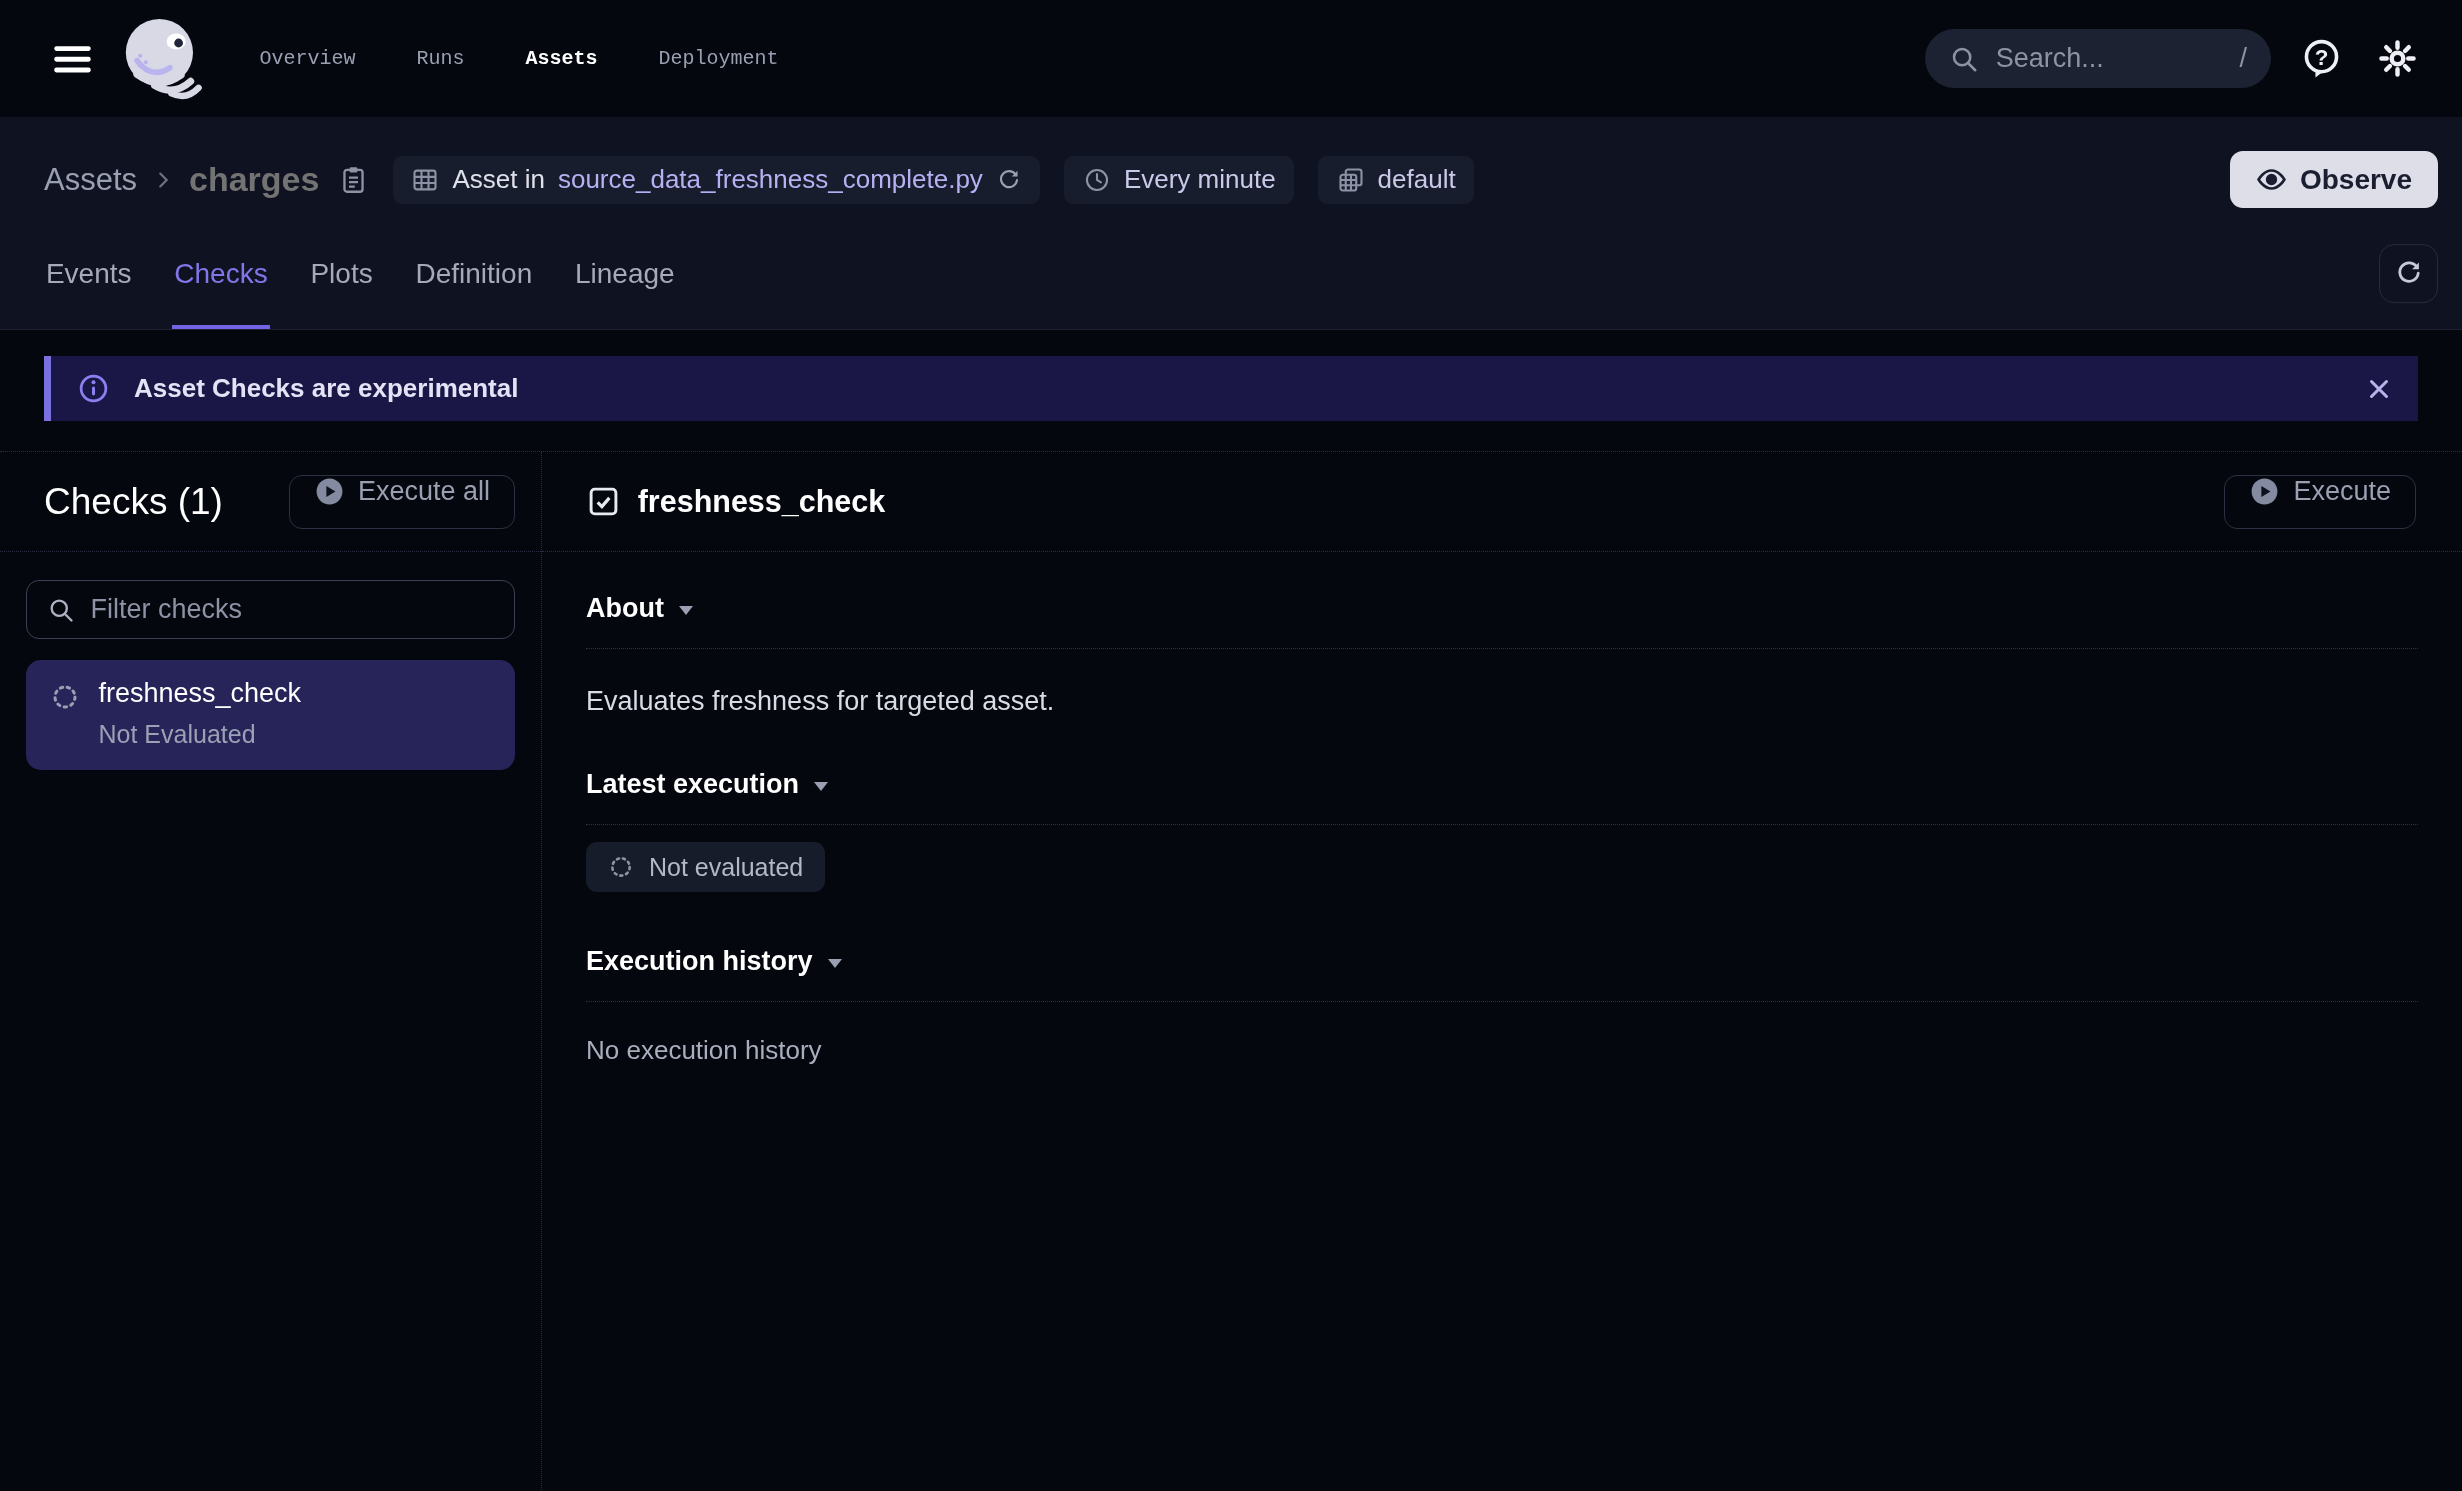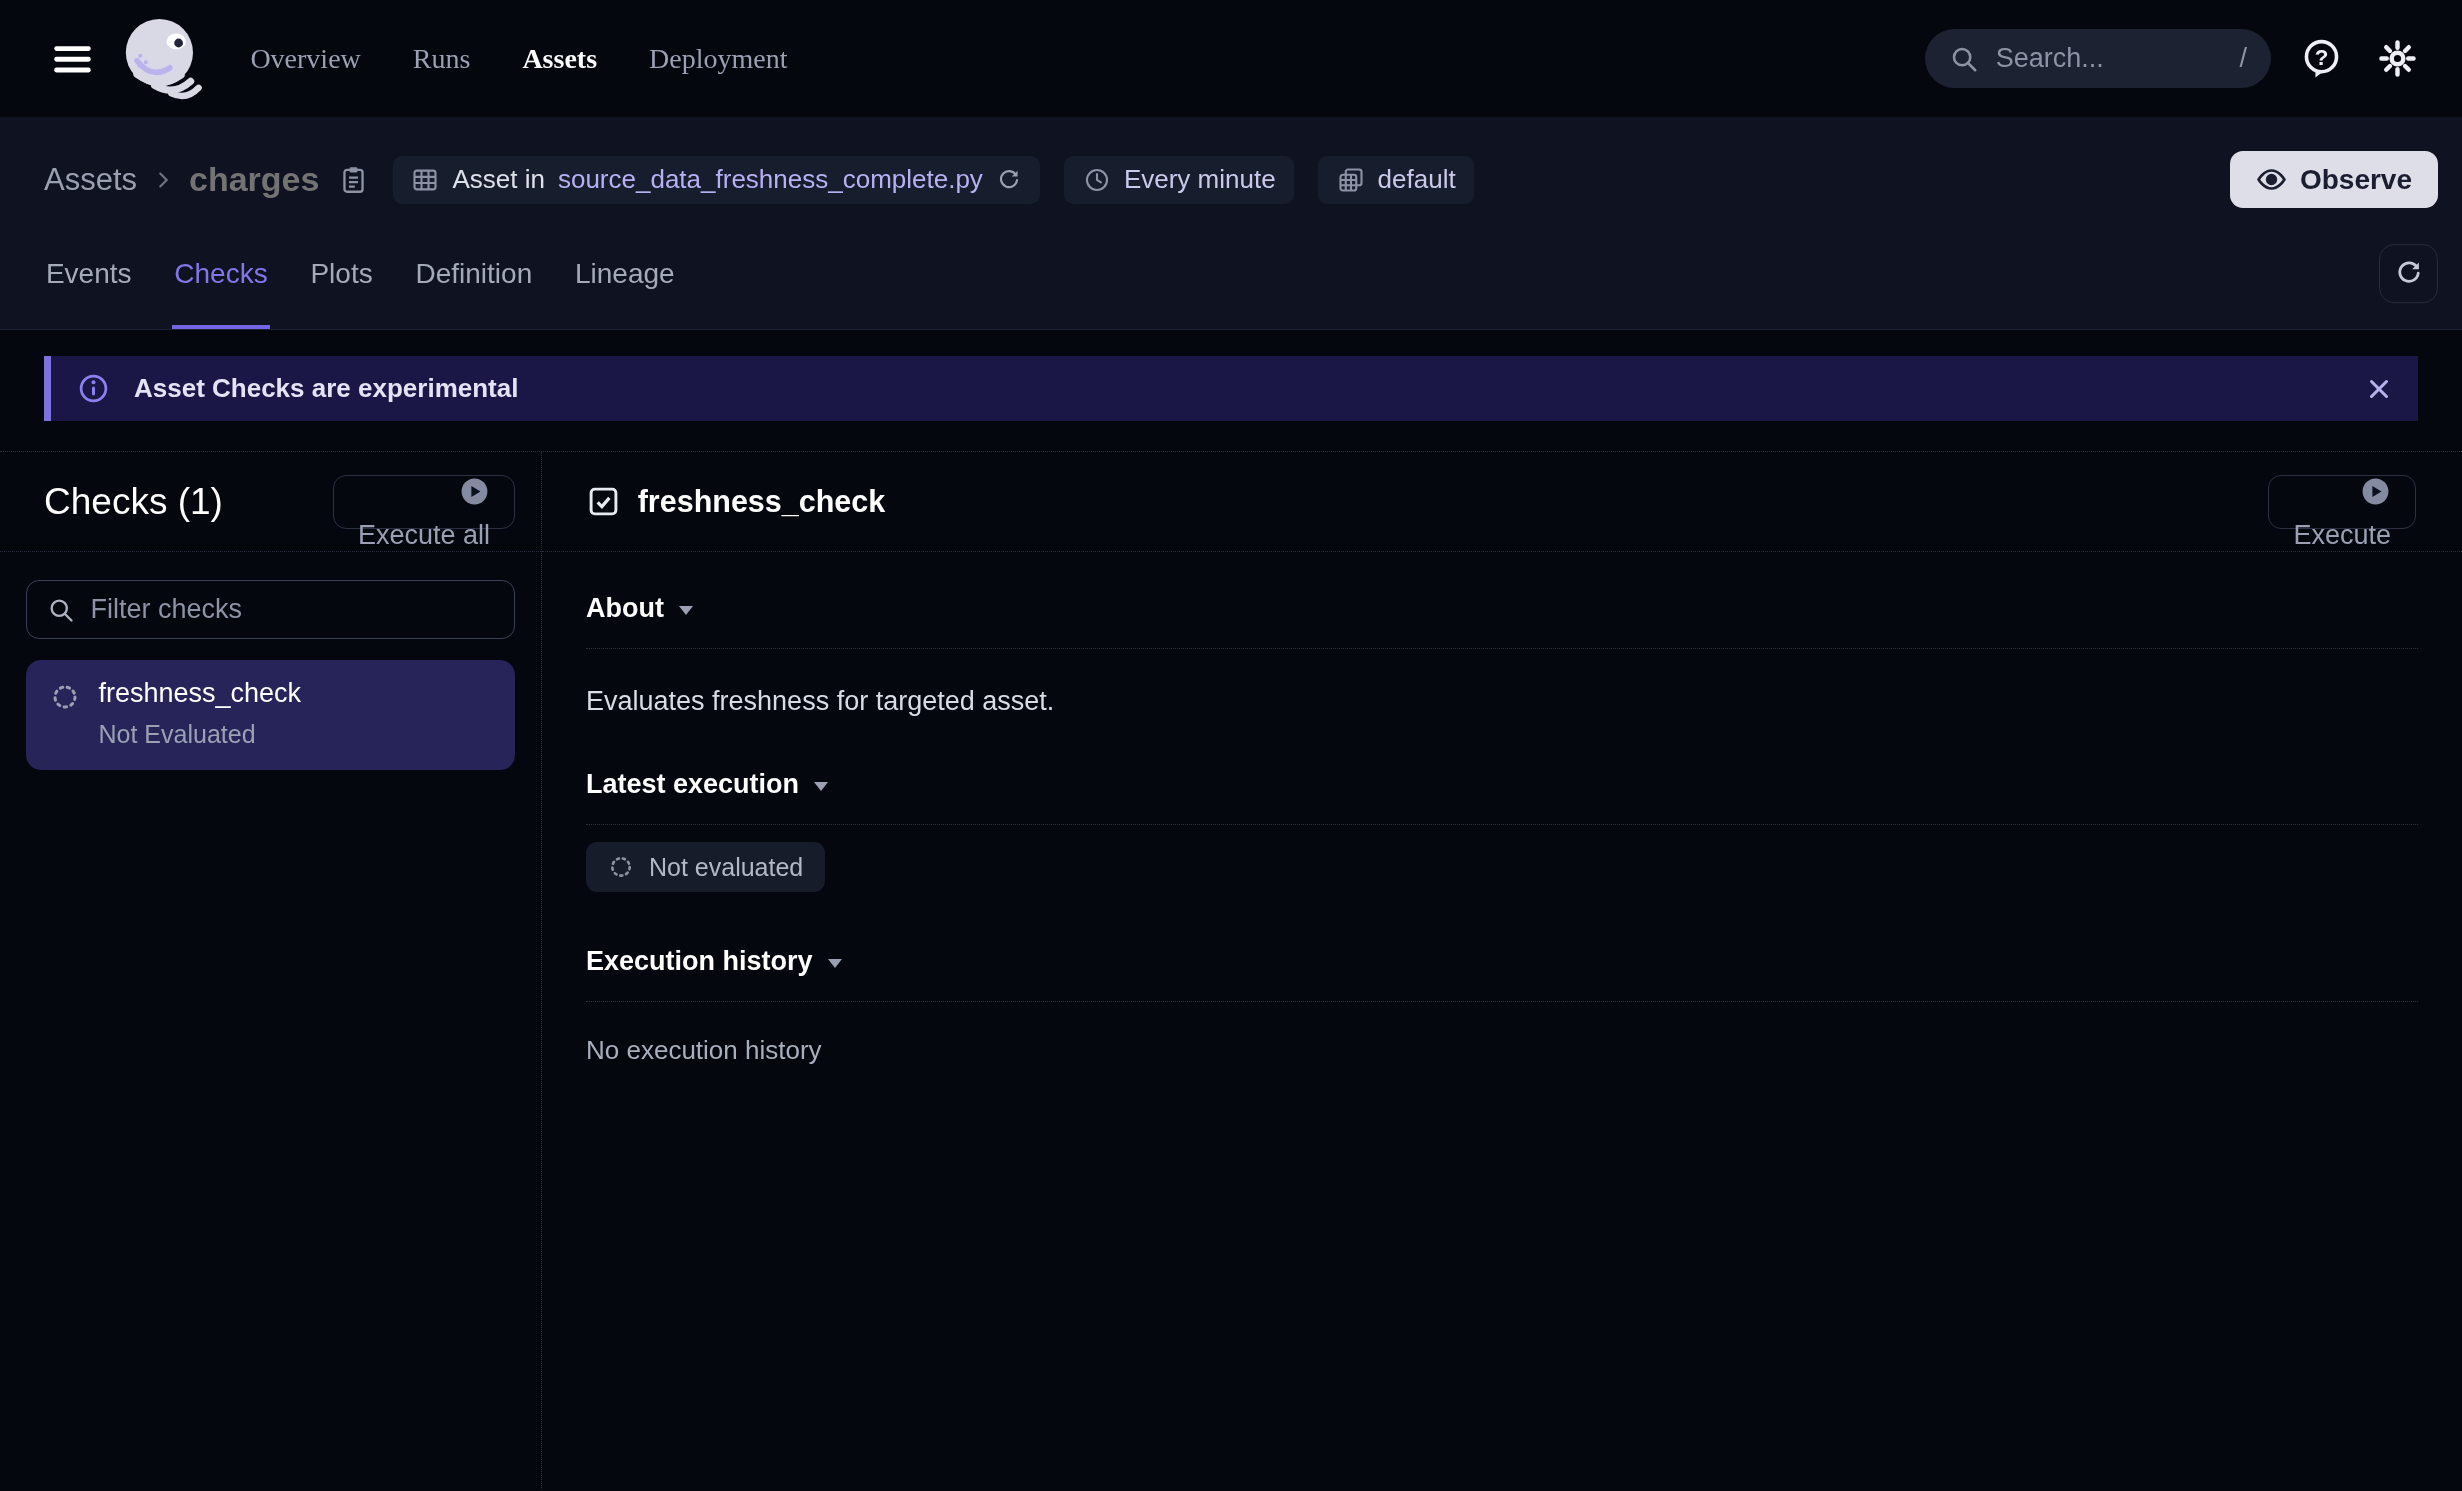--- a/index.html
+++ b/index.html
@@ -25,7 +25,7 @@
   .hamburger{width:41px;height:33px;display:flex;align-items:center;justify-content:center;background:none;border:0;cursor:pointer;}
   .logo{width:96px;height:96px;margin:0 28px 0 20.4px;display:flex;align-items:center;justify-content:center;}
   .navlinks{display:flex;align-items:center;gap:52px;margin-left:13px;}
-  .navlink{font-size:28px;color:var(--muted);text-decoration:none;cursor:pointer;background:none;border:0;font-family:Liberation Serif, serif;}
+  .navlink{font-size:20px;color:var(--muted);text-decoration:none;cursor:pointer;background:none;border:0;font-family:Liberation Mono, monospace;margin-left:9px;}
   .navlink.active{color:#fff;font-weight:700;}
   .search{margin-left:auto;width:346px;height:59px;border-radius:30px;background:#1c2231;display:flex;align-items:center;padding:10px 24px;gap:16.7px;}
   .search svg{flex:0 0 auto;color:#8d93a5;}

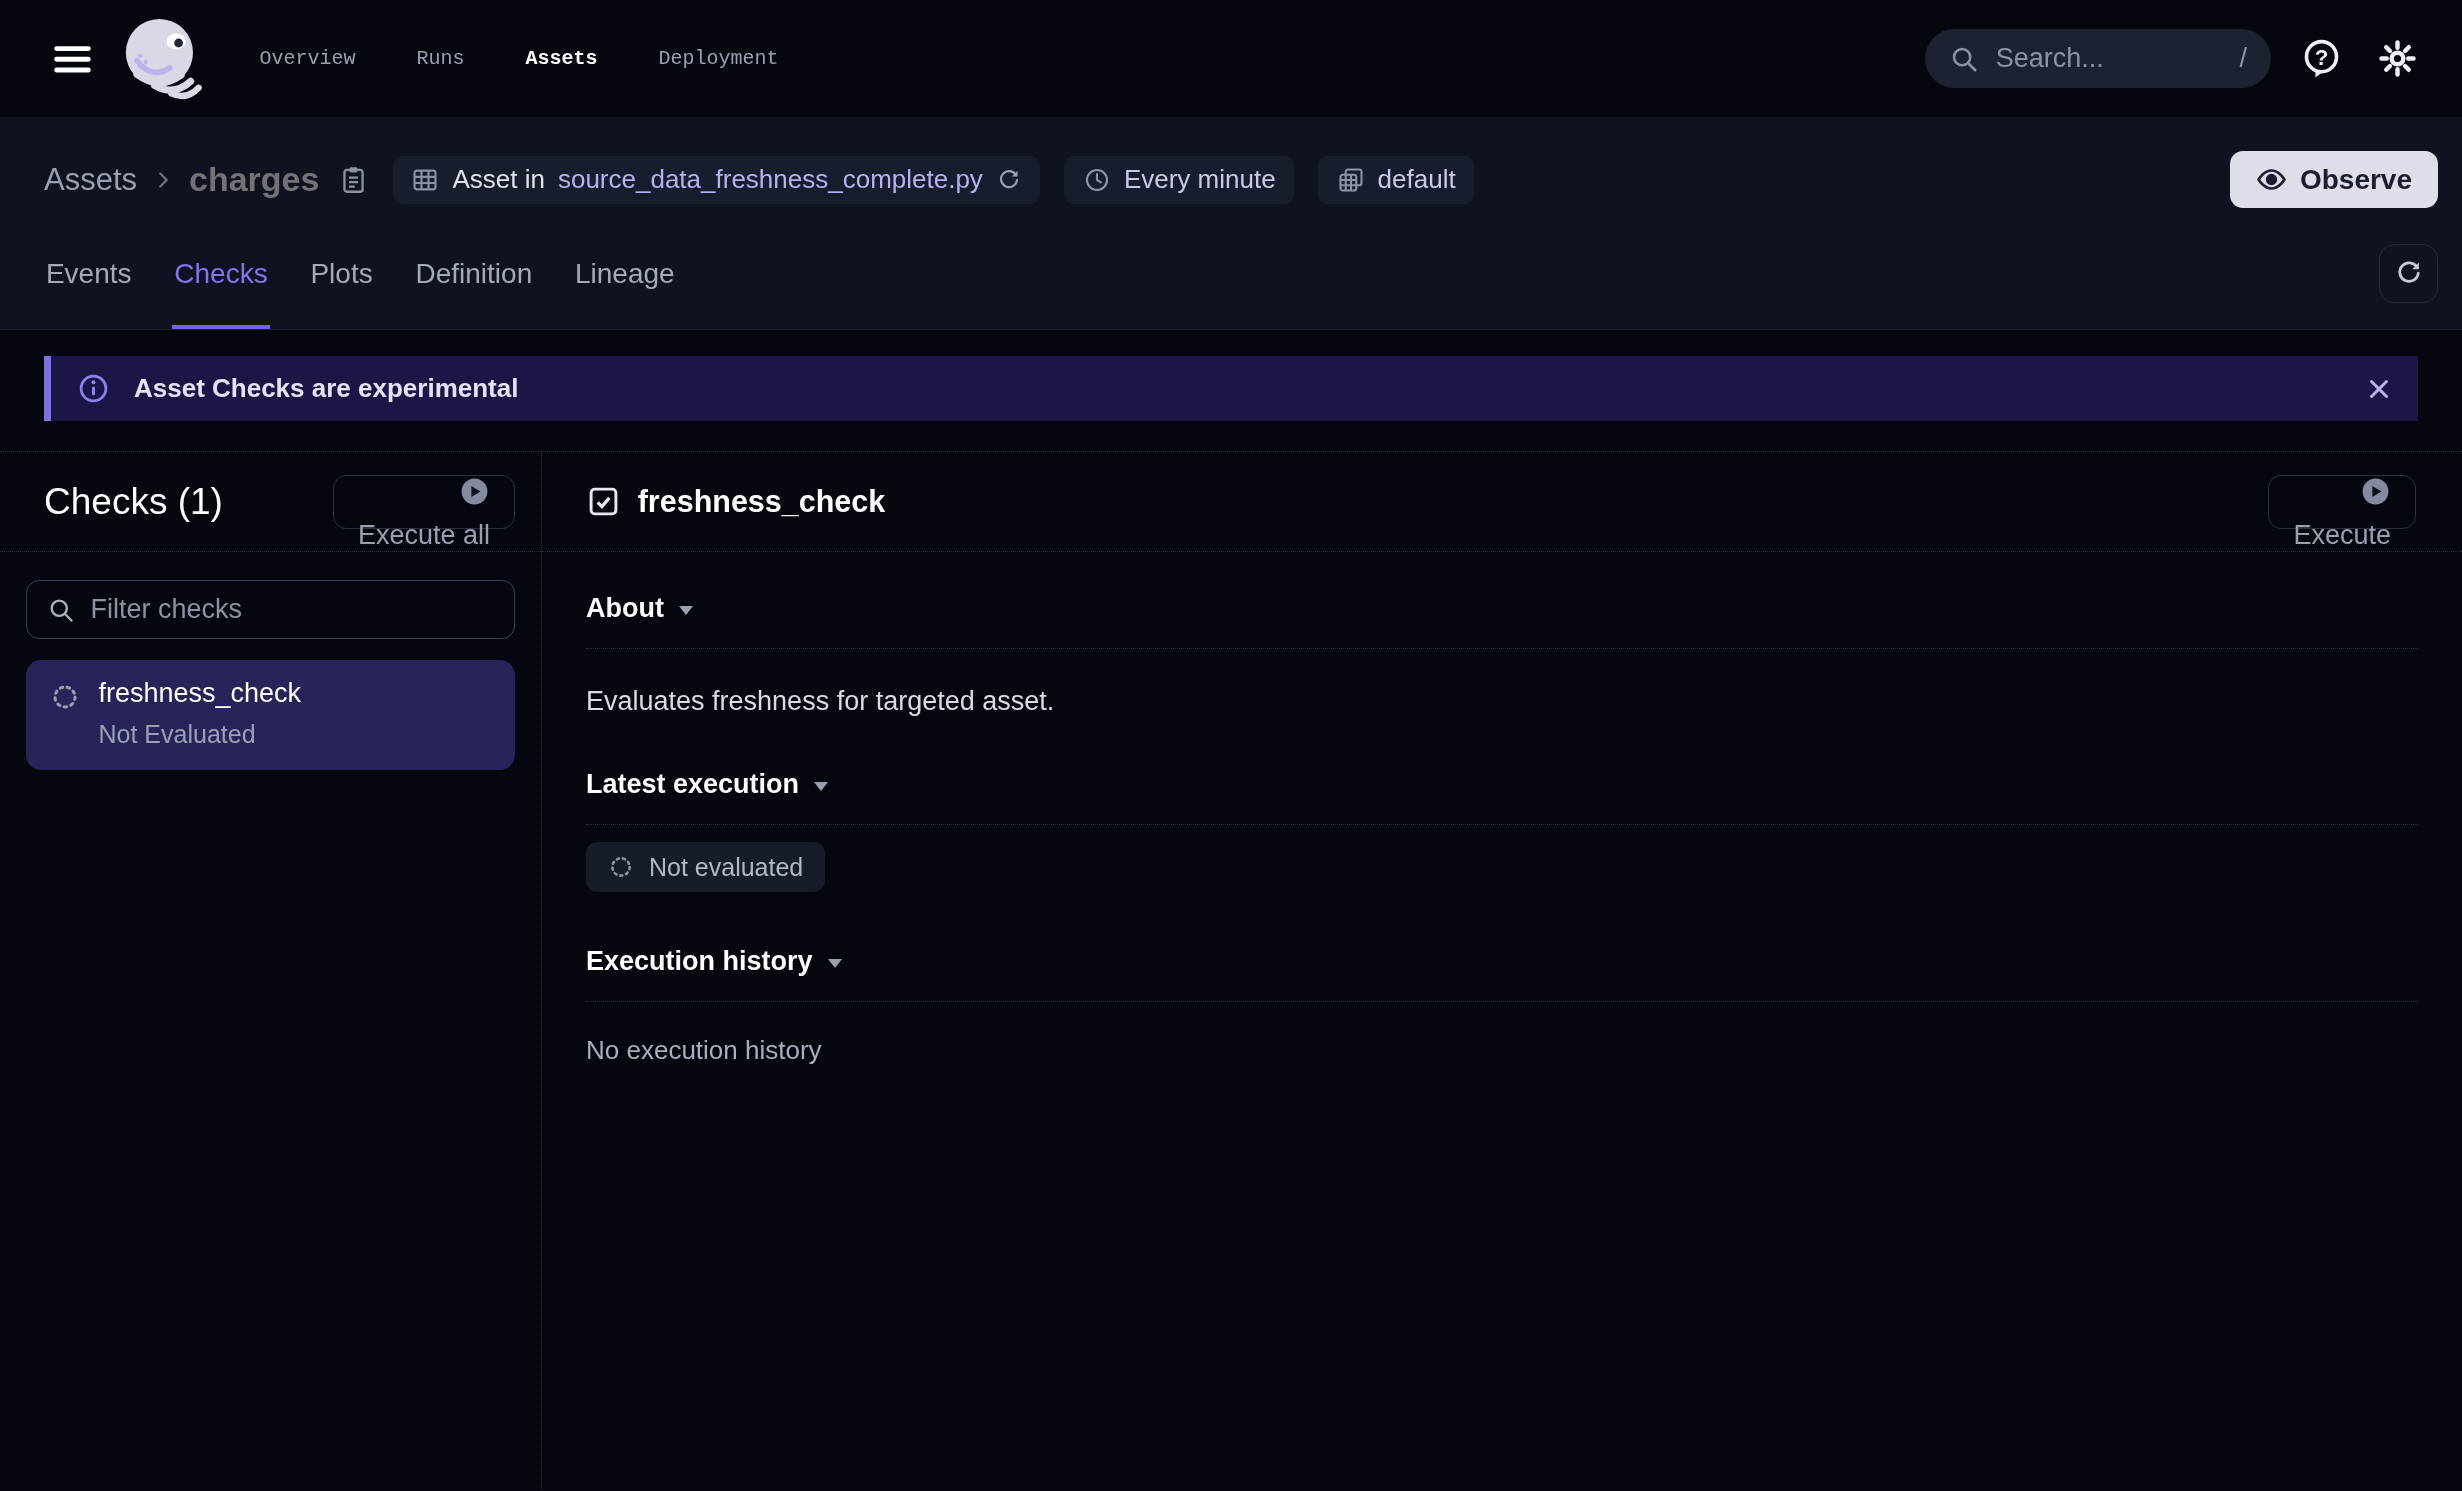--- a/index.html
+++ b/index.html
@@ -64,7 +64,7 @@
   .checks-panel{width:542px;flex:0 0 542px;border-right:0.9px dotted var(--dotline);display:flex;flex-direction:column;}
   .panel-head{height:100px;display:flex;align-items:center;justify-content:space-between;border-bottom:0.9px dotted var(--dotline);padding:0 26px 0 44px;}
   .ph-title{font-size:37px;font-weight:400;color:#ffffff;}
-  .btn-ghost{display:inline-flex;align-items:flex-end;gap:13px;height:54px;padding:0 24px;border:0.9px solid #2c3142;border-radius:13px;background:none;color:var(--muted);font-size:27px;font-family:inherit;cursor:pointer;white-space:nowrap;flex-direction:column;}
+  .btn-ghost{display:inline-flex;align-items:flex-start;gap:13px;height:54px;padding:0 24px;border:0.9px solid #2c3142;border-radius:13px;background:none;color:var(--muted);font-size:27px;font-family:inherit;cursor:pointer;white-space:nowrap;}
   .playicon{display:flex;}
 
   .filter{margin:28px 26px 11px;height:59px;border:0.9px solid #3b4154;border-radius:13px;display:flex;align-items:center;gap:15px;padding:0 20.4px;}

